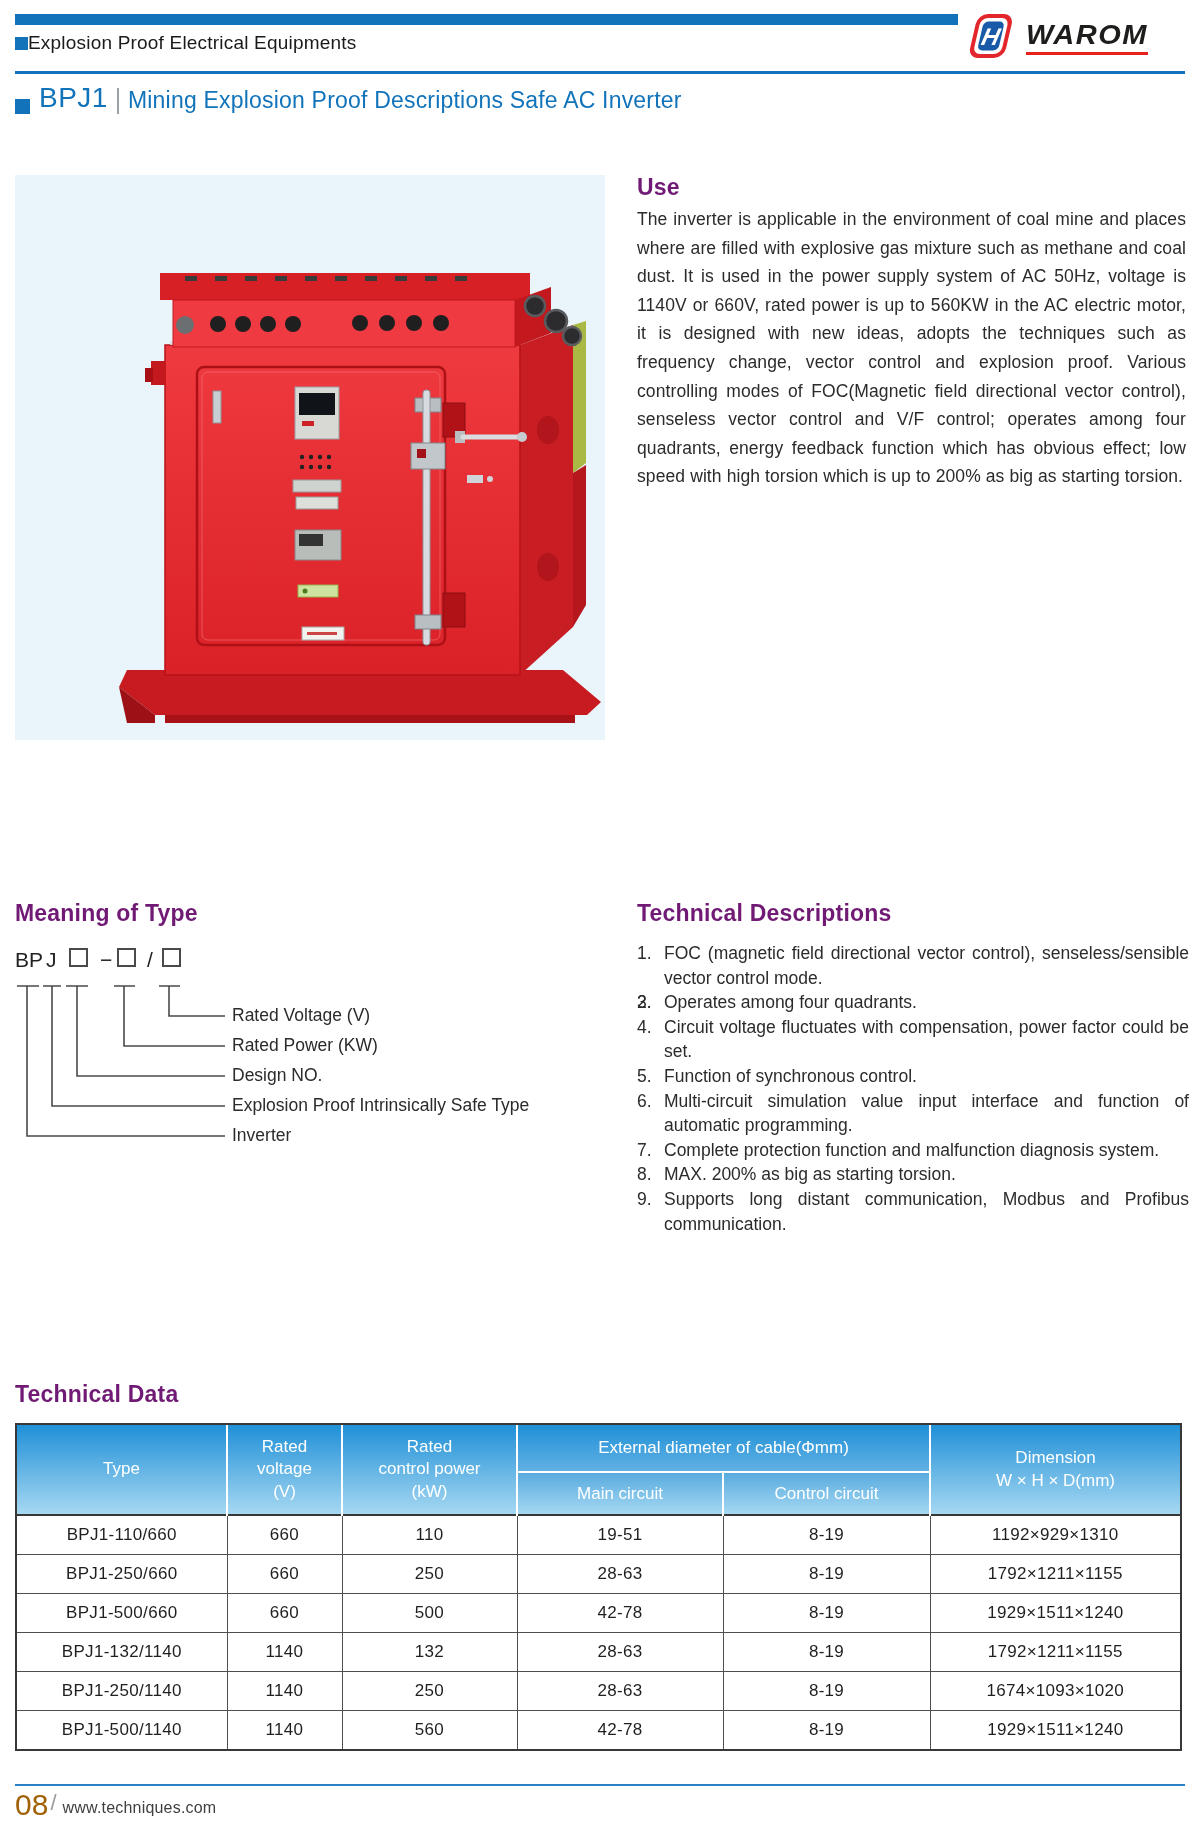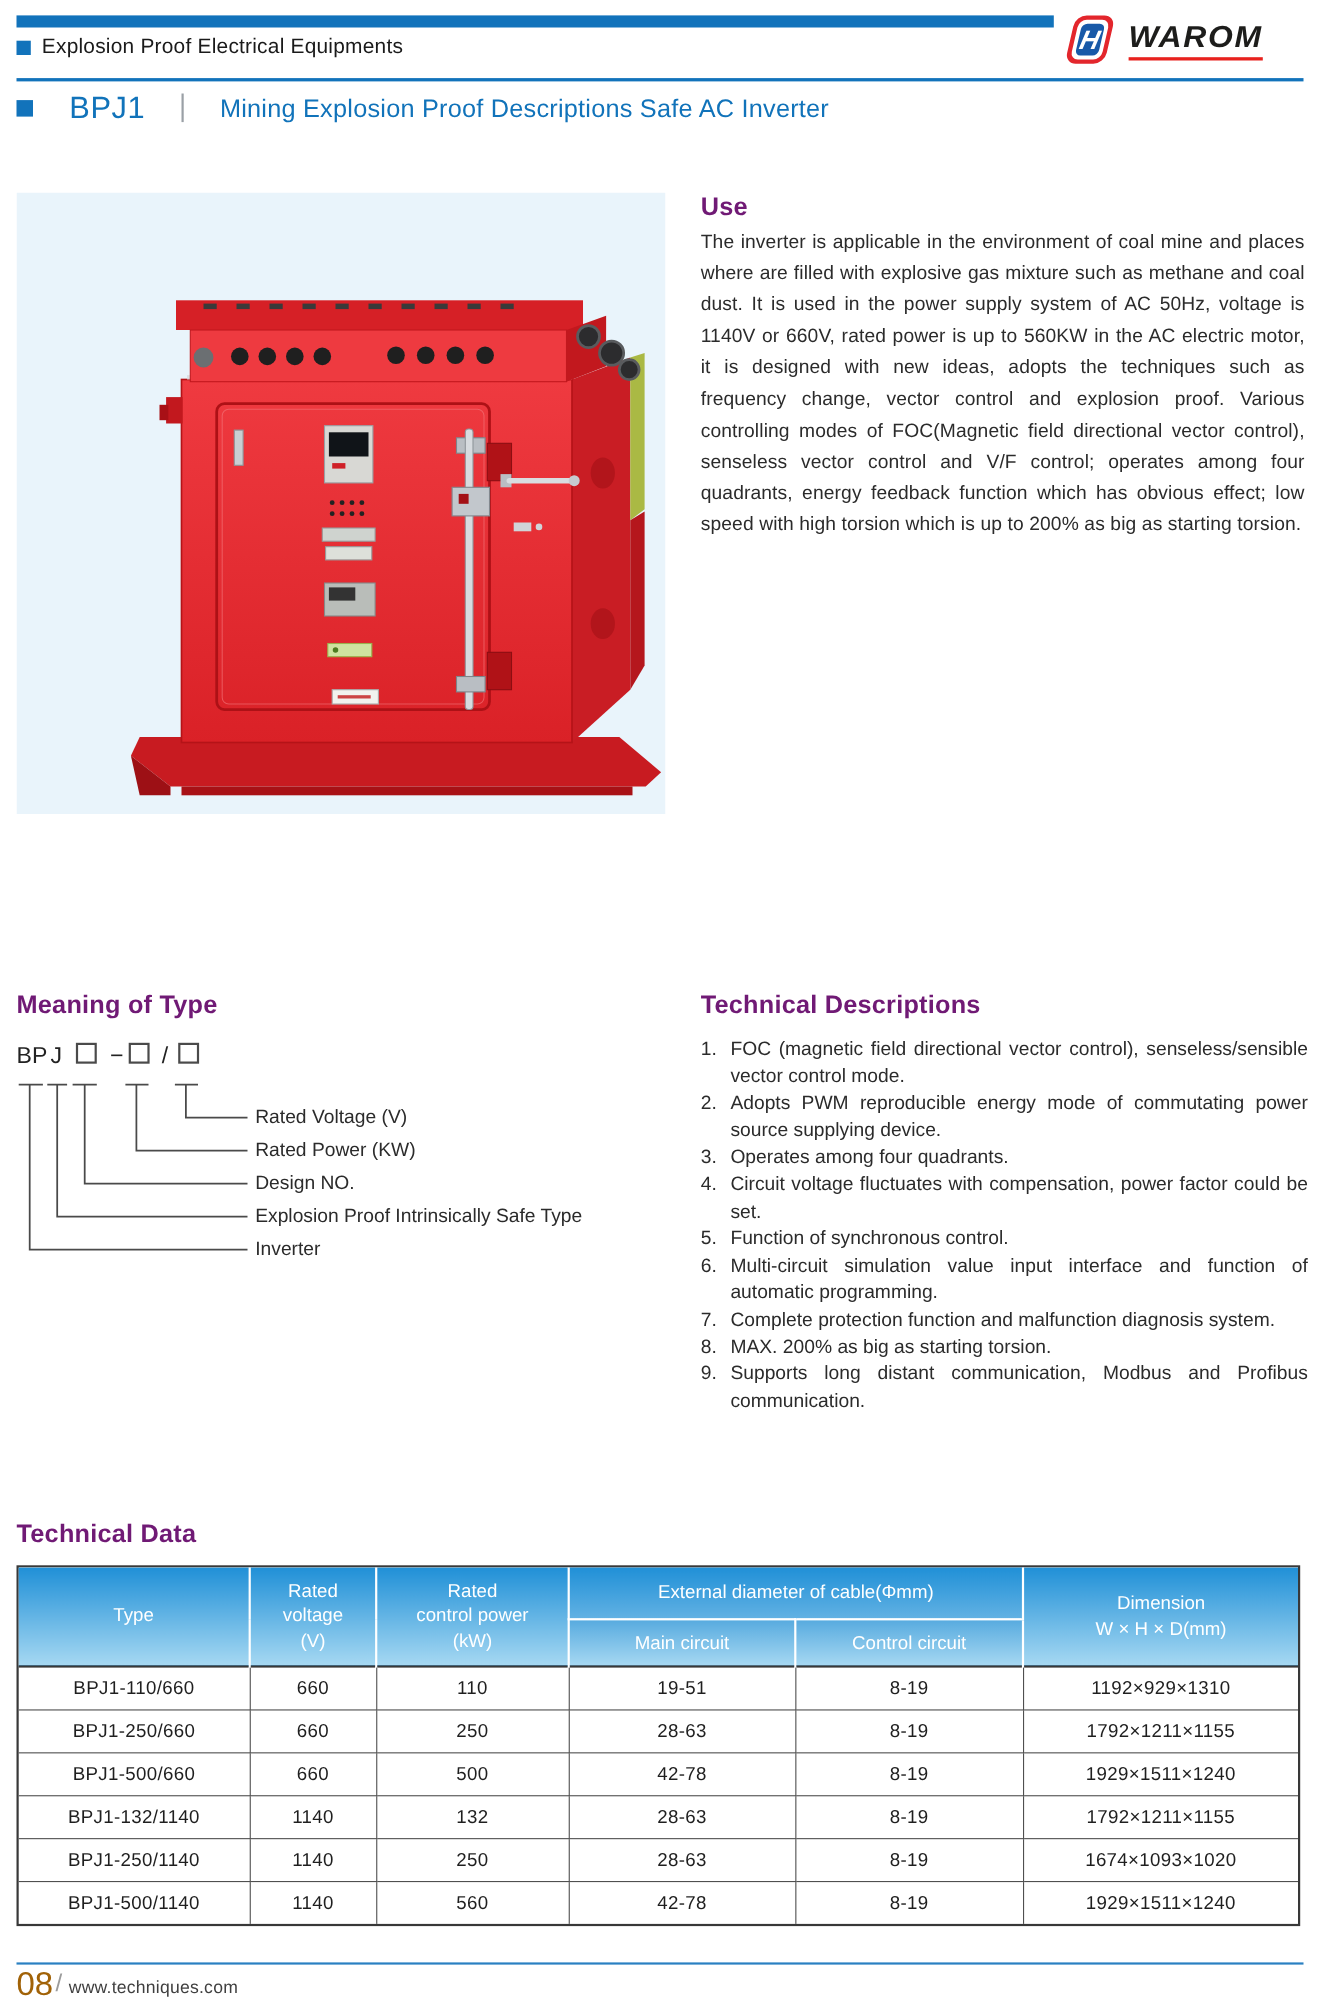--- a/index.html
+++ b/index.html
@@ -9,7 +9,7 @@
 
   
   .topbar{left:15px;top:14px;width:943px;height:11px;background:#1273bb;}
-  .tagline-row{left:15px;top:32px;display:flex;align-items:center;gap:10px;}
+  .tagline-row{left:15px;top:32px;display:flex;align-items:center;}
   .sq-bullet{width:13px;height:13px;background:#1273bb;display:inline-block;}
   .tagline{font-size:19px;color:#1a1a1a;letter-spacing:.2px;}
   .logo-wrap{left:968px;top:12px;width:222px;height:50px;display:flex;align-items:center;}

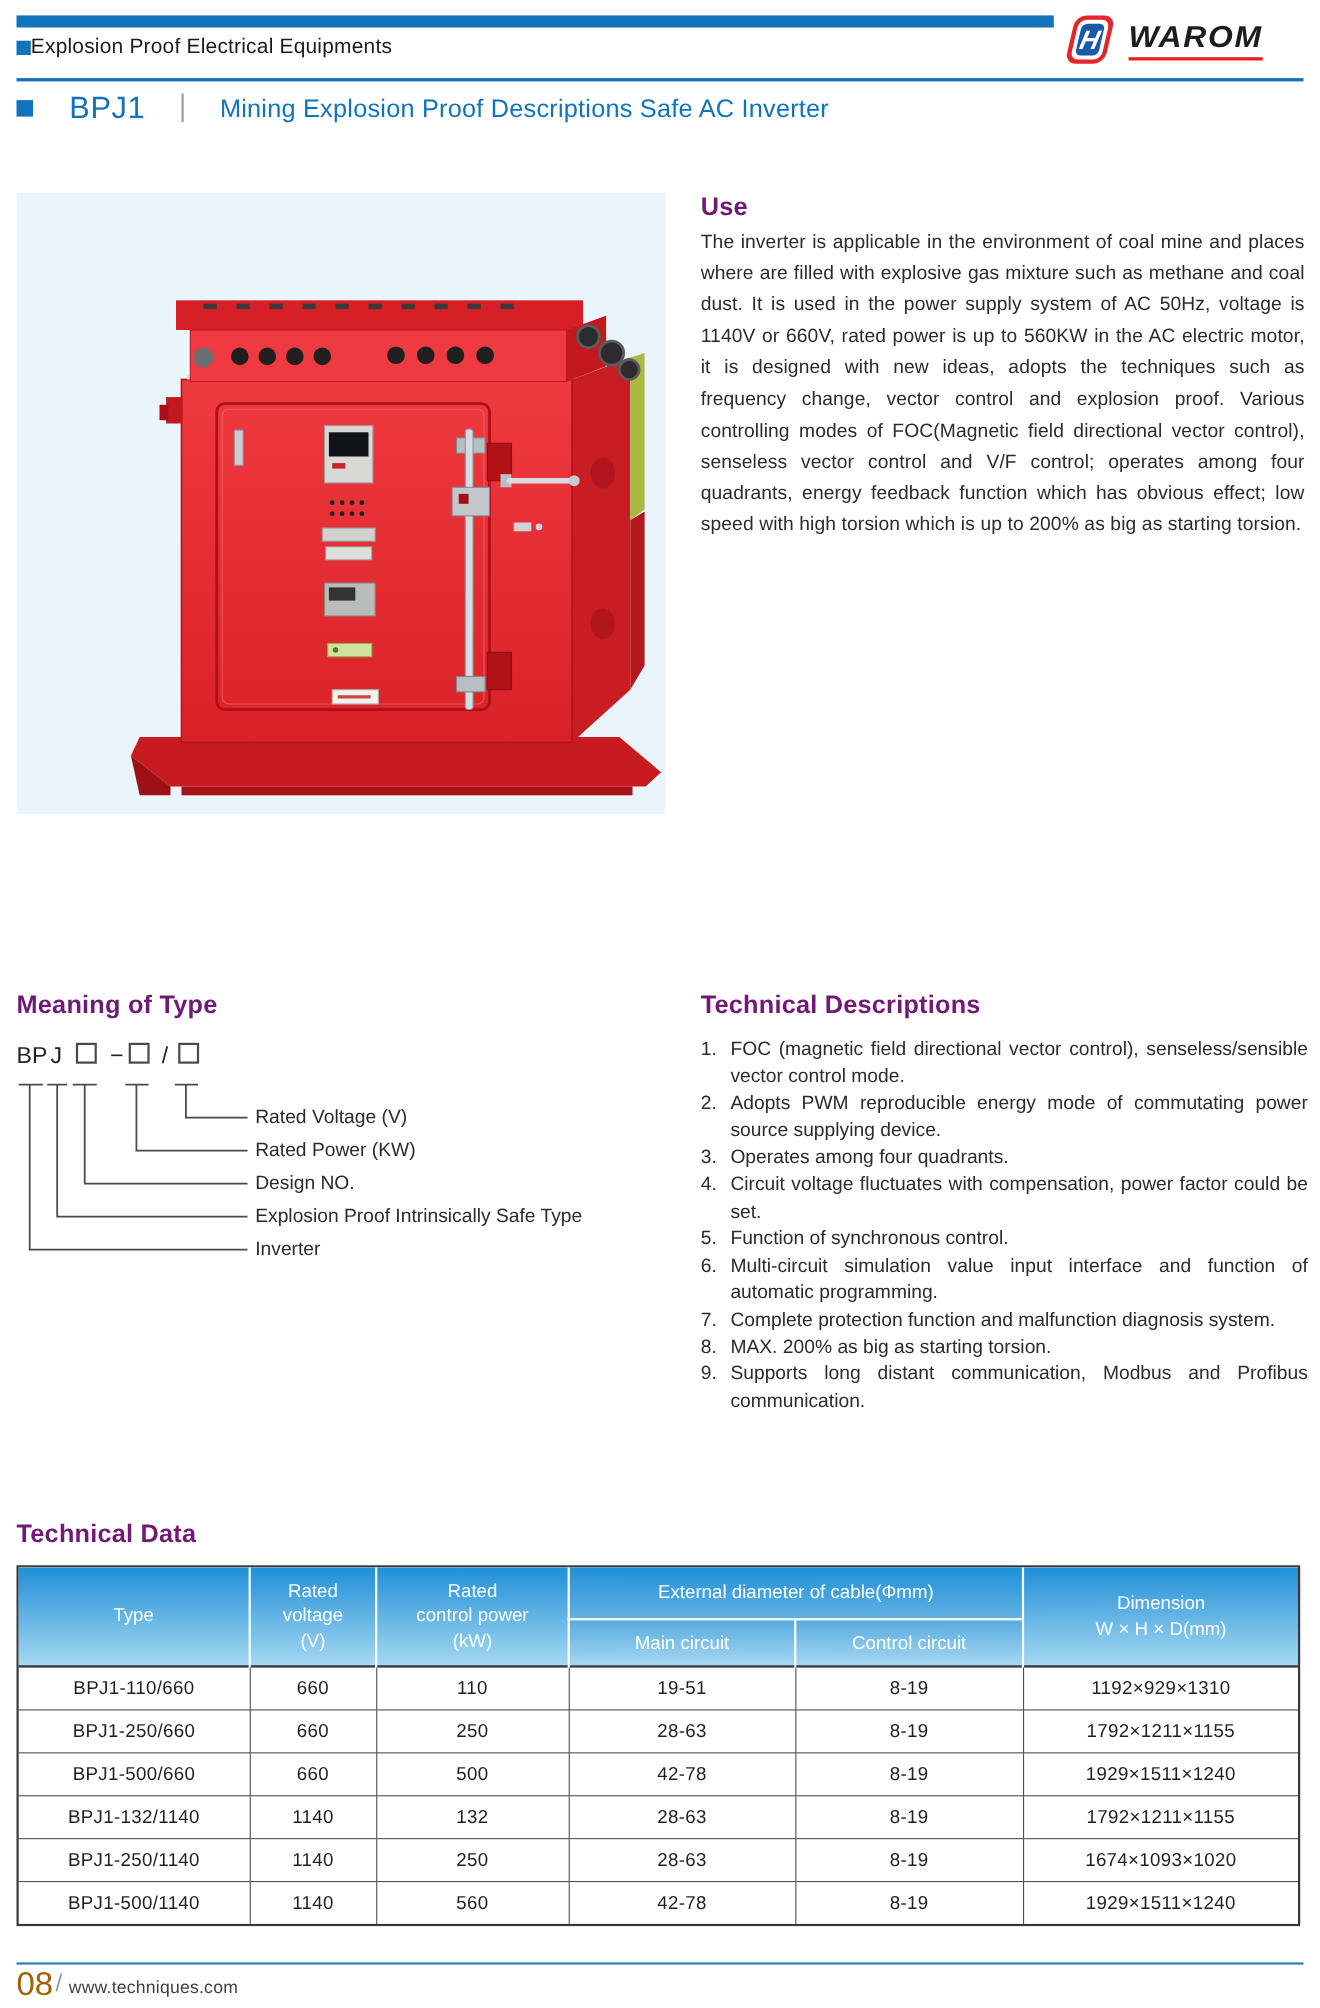--- a/index.html
+++ b/index.html
@@ -18,7 +18,7 @@
   .wordmark-block{display:flex;flex-direction:column;margin-left:6px;}
   .red-underline{margin-top:3px;height:3px;background:#e8211d;width:100%;}
   .thin-rule{left:15px;top:71px;width:1170px;height:3px;background:#1273bb;}
-  .title-row{left:15px;top:82px;display:flex;align-items:center;gap:24px;}
+  .title-row{left:15px;top:82px;display:flex;align-items:flex-end;}
   .title-bullet{width:15px;height:15px;background:#1273bb;margin-right:9px;}
   .title-model{font-size:28px;color:#1173ba;letter-spacing:.5px;}
   .title-sep{width:2px;height:26px;background:#9aa0a6;margin:0 9px 0 9px;}

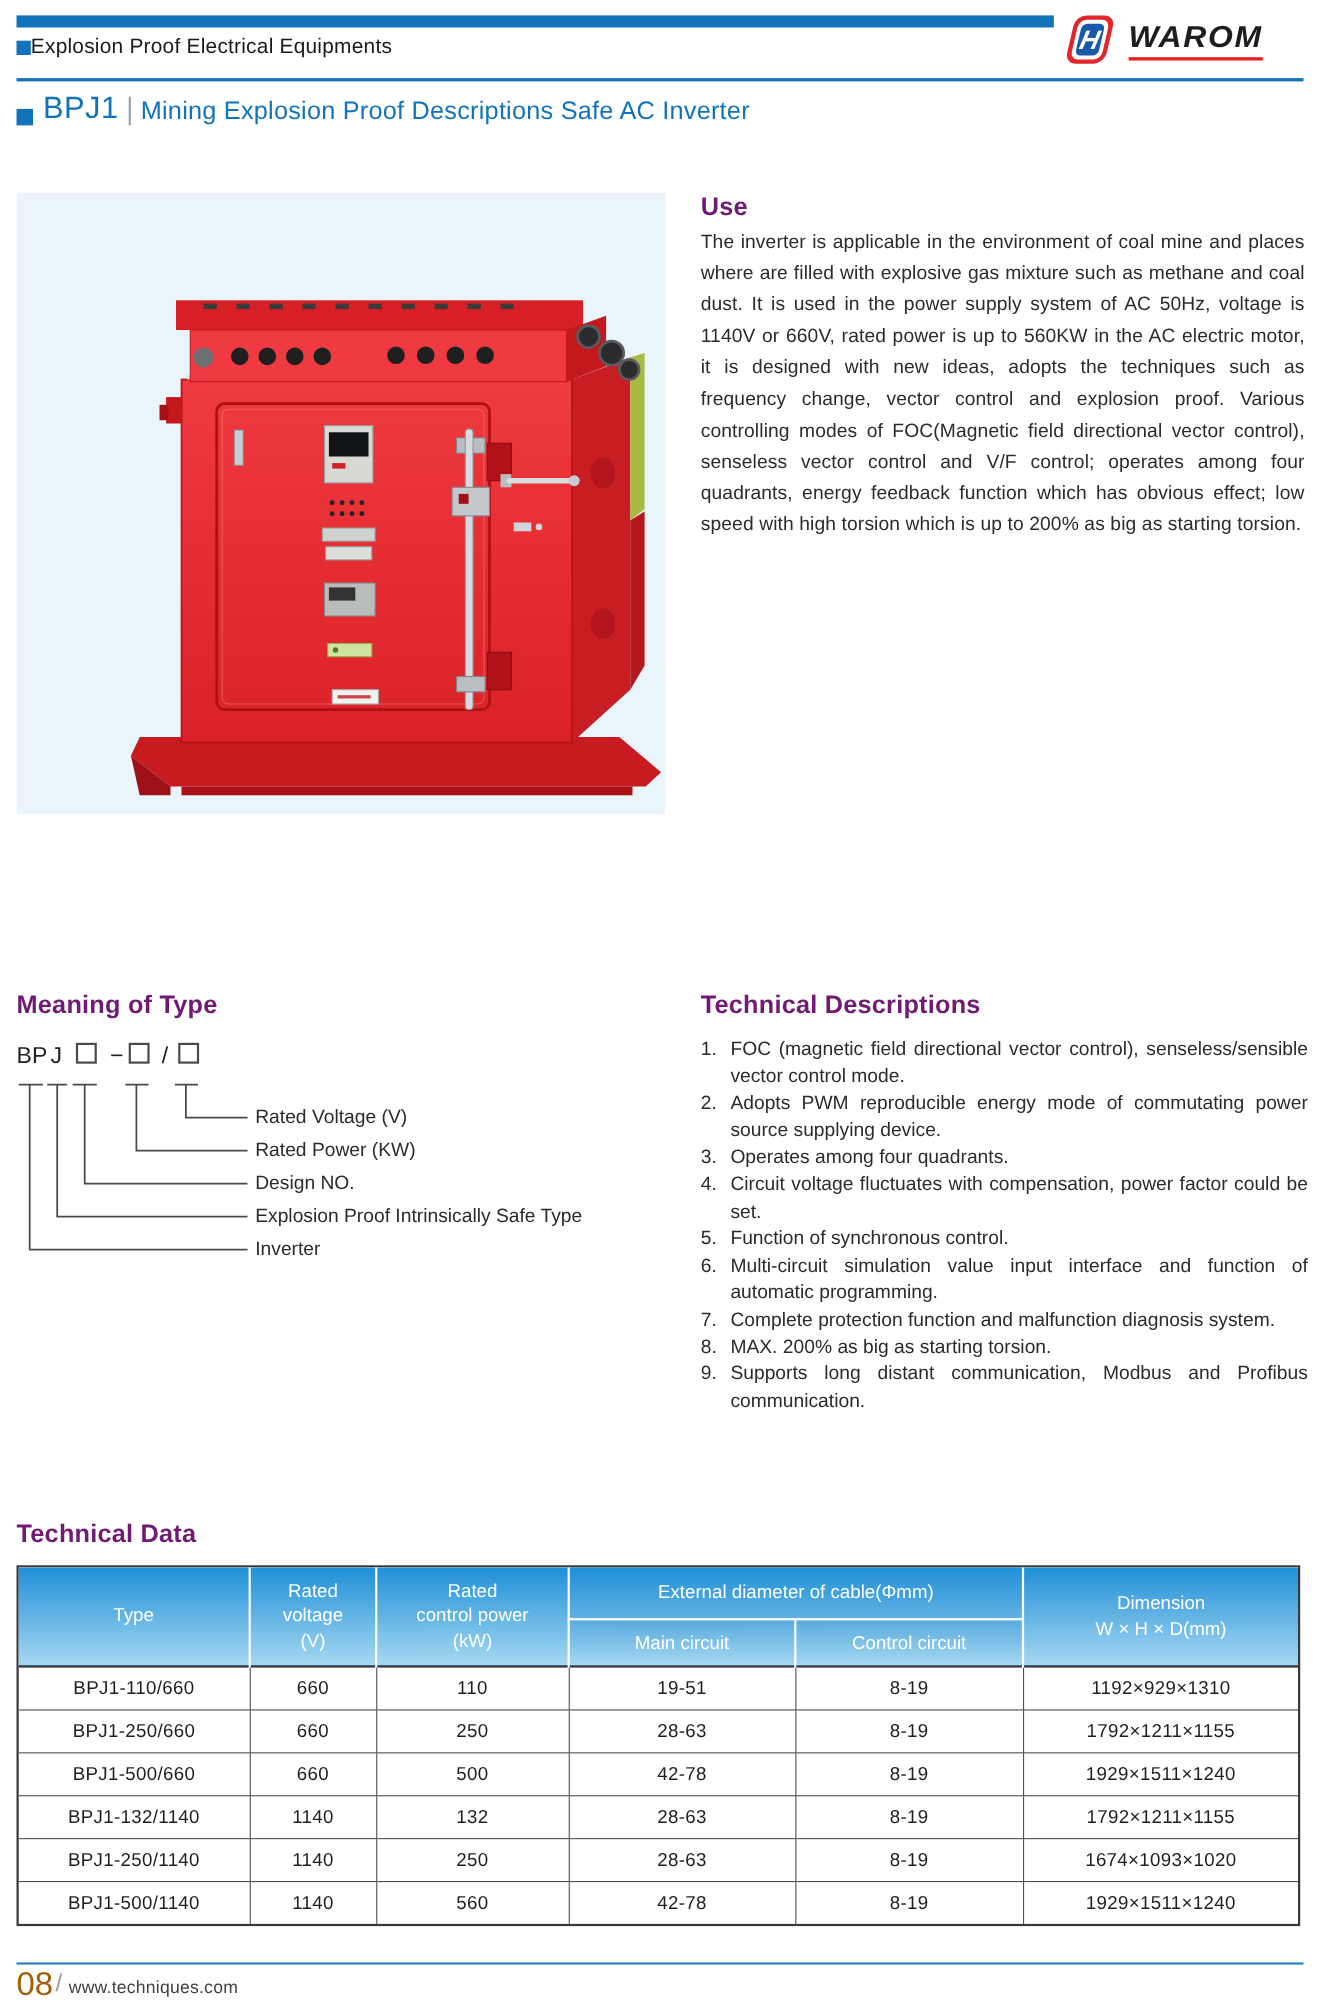--- a/index.html
+++ b/index.html
@@ -244,7 +244,6 @@
     </div>
     <div class="td-item">
       <span class="num">2.</span>
-      <span>Adopts PWM reproducible energy mode of commutating power source supplying device.</span>
     </div>
     <div class="td-item">
       <span class="num">3.</span>

